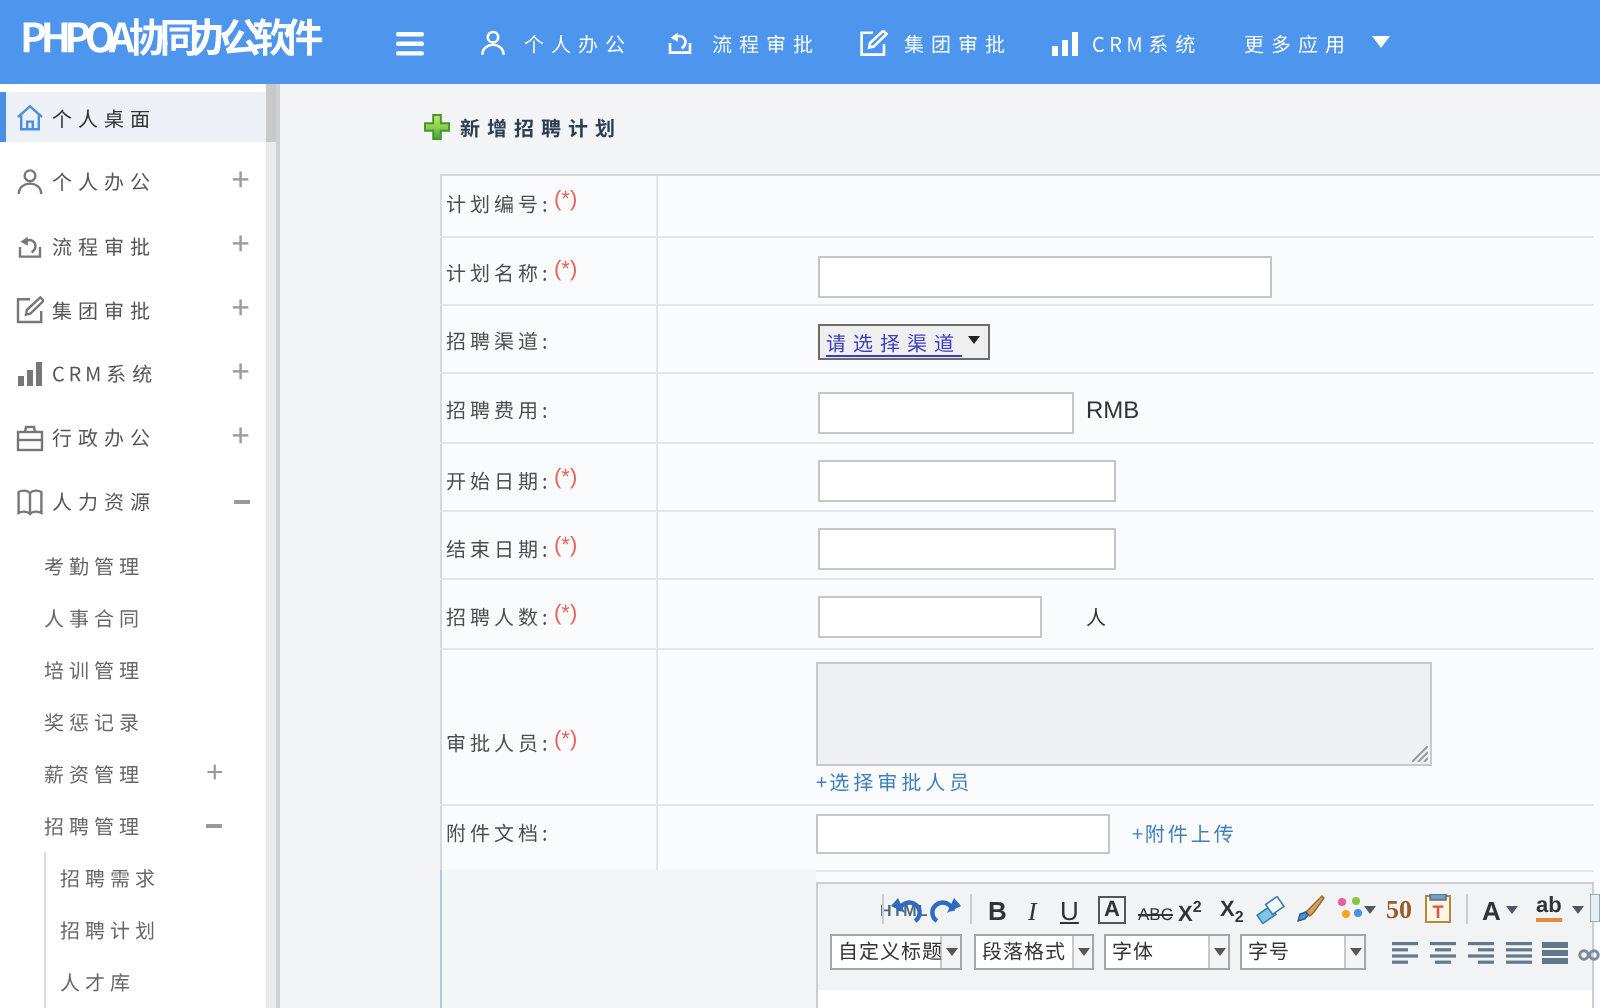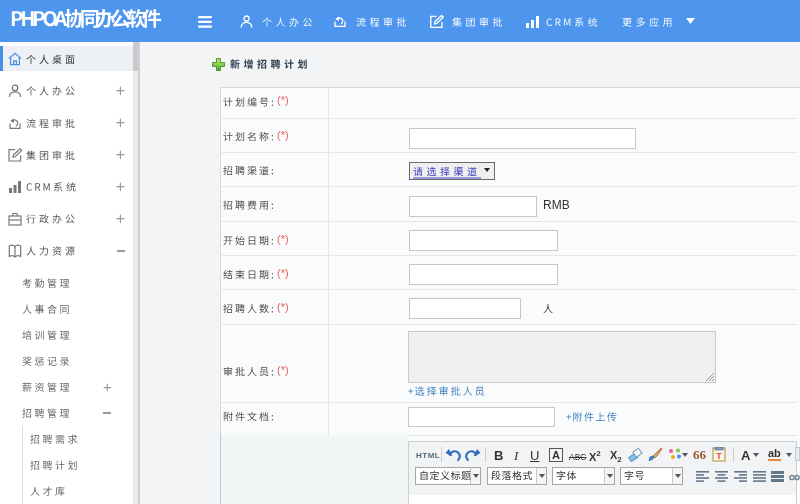--- a/index.html
+++ b/index.html
@@ -271,7 +271,7 @@
 
   <div class="abs" id="edbox" style="left:408px; top:441px; width:389px; height:63px; border:1px solid #c9ced1; background:#f2f3f4;"></div>
 
-  <div class="abs" style="left:416px; top:451px; font-size:8px; font-weight:bold; color:#55687a; letter-spacing:0.5px;">HTML</div>
+  <div class="abs" style="left:440px; top:451px; font-size:8px; font-weight:bold; color:#55687a; letter-spacing:0.5px;">HTML</div>
   <div class="abs tsep" style="left:441px; top:447px;"></div>
   <div class="abs tsep" style="left:485px; top:447px;"></div>
   <div class="abs tbt" style="left:494px; font-weight:bold;">B</div>

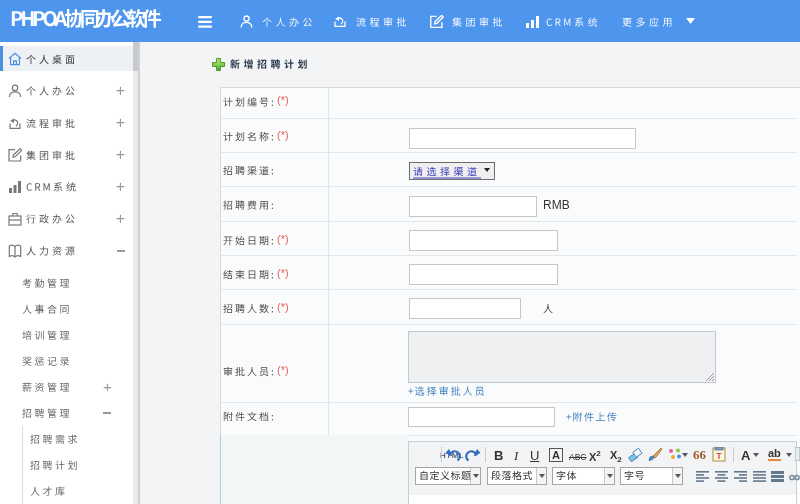--- a/index.html
+++ b/index.html
@@ -301,7 +301,7 @@
       <circle cx="11" cy="8.5" r="2" fill="#4a90e2"></circle>
     </svg>
   <div class="abs carr" style="left:682px; top:453px;"></div>
-  <div class="abs" style="left:693px; top:447px; font-size:13px; font-weight:bold; color:#9a5a2a; font-family:'Liberation Serif',serif;">66</div>
+  <div class="abs" style="left:693px; top:447px; font-size:13px; font-weight:bold; color:#9a5a2a; font-family:'Liberation Serif',serif;">50</div>
 
   <svg class="abs" style="left:712px; top:447px;" width="14" height="15" viewBox="0 0 14 15">
       <rect x="1" y="1" width="12" height="13" fill="#fdf6e3" stroke="#b08a3c" stroke-width="1"></rect>

